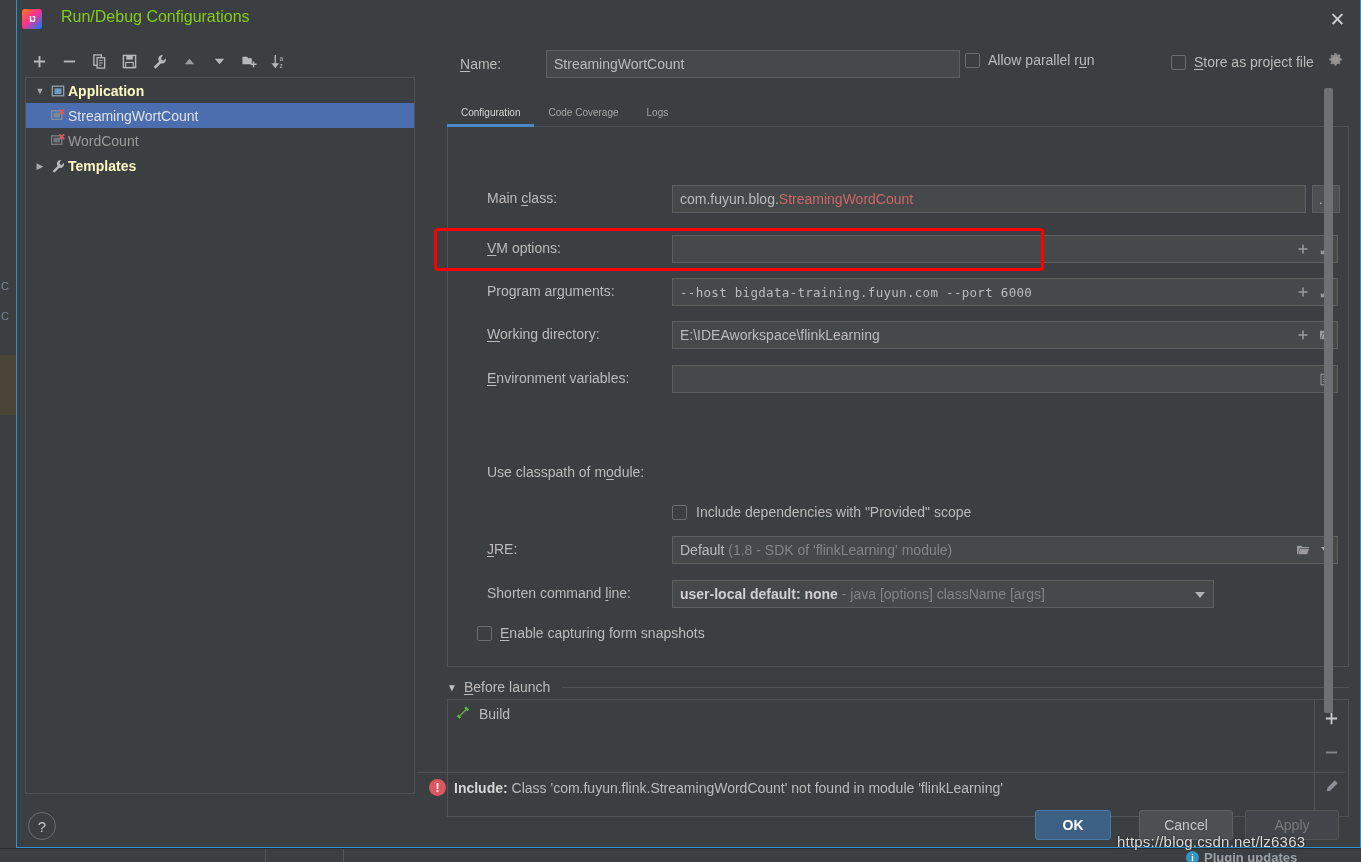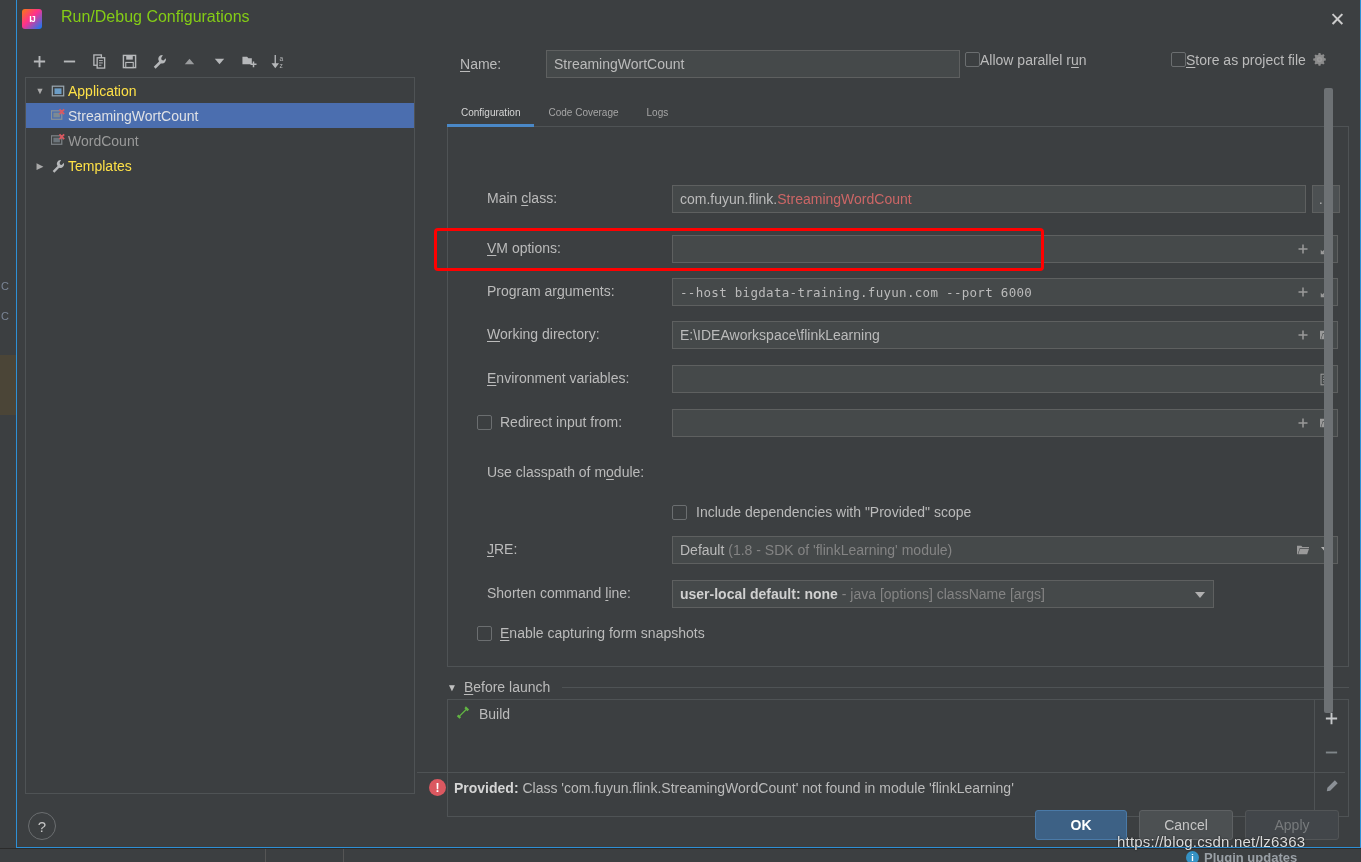--- a/index.html
+++ b/index.html
@@ -111,7 +111,7 @@
     padding: 0 7px; outline:none;
     font-family:"Liberation Sans", sans-serif;
   }
-  .cb-row { position:absolute; top:13px; display:flex; align-items:flex-start; }
+  .cb-row { position:absolute; top:13px; display:flex; align-items:flex-end; gap:8px; }
   .cbx {
     width:15px; height:15px;
     border:1px solid #6b6e70; background:#3c3f41; border-radius:2px;

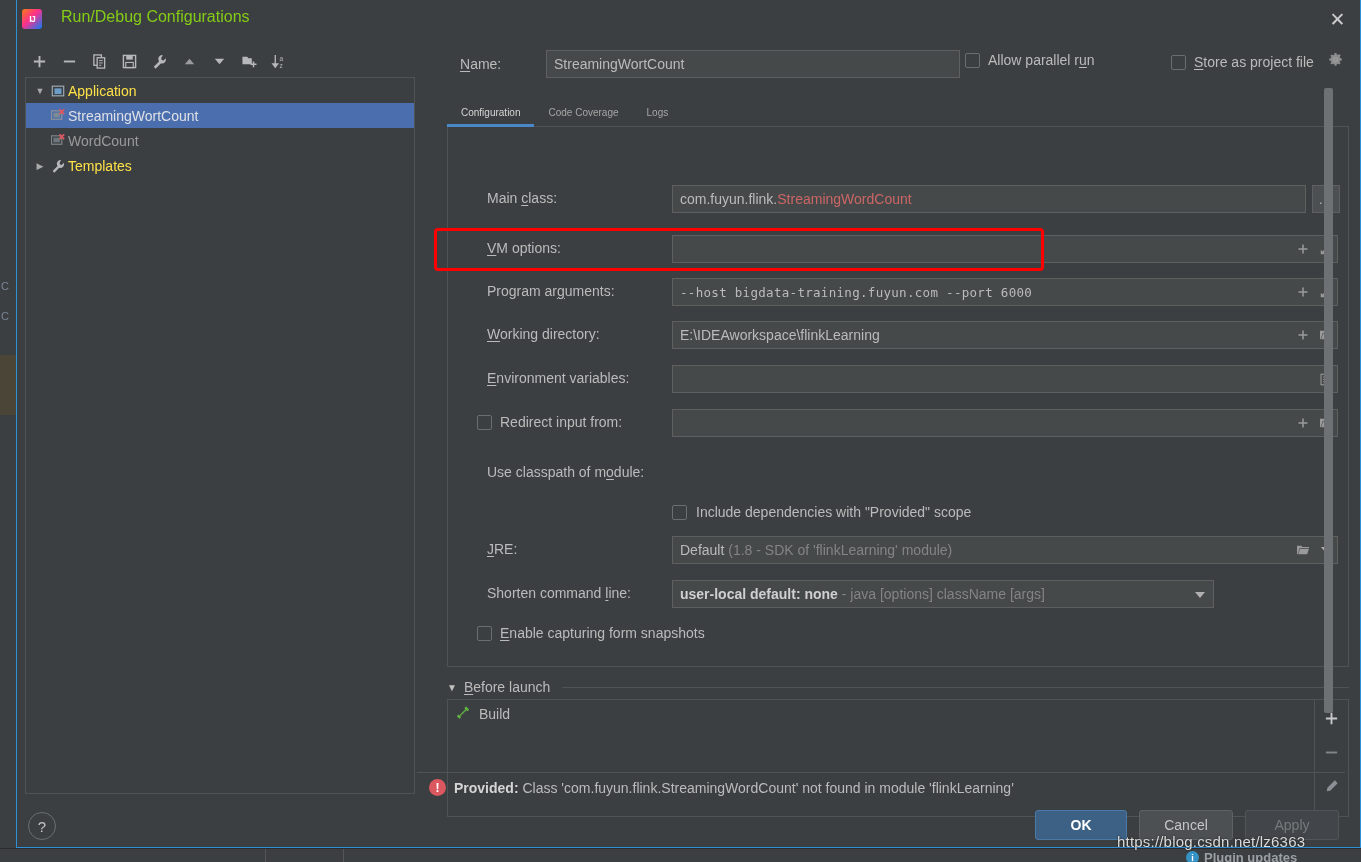--- a/index.html
+++ b/index.html
@@ -92,7 +92,7 @@
   }
   .tree-icon { width:20px; display:flex; align-items:center; justify-content:center; position:relative;}
   .tree-label { color:#bbbbbb; }
-  .tree-label.bold { font-weight:normal; color:#fde047; }
+  .tree-label.bold { font-weight:bold; color:#fef9c3; }
   .tree-label.dim { color:#9a9a9a; }
   .indent-1 { padding-left:22px; }
 

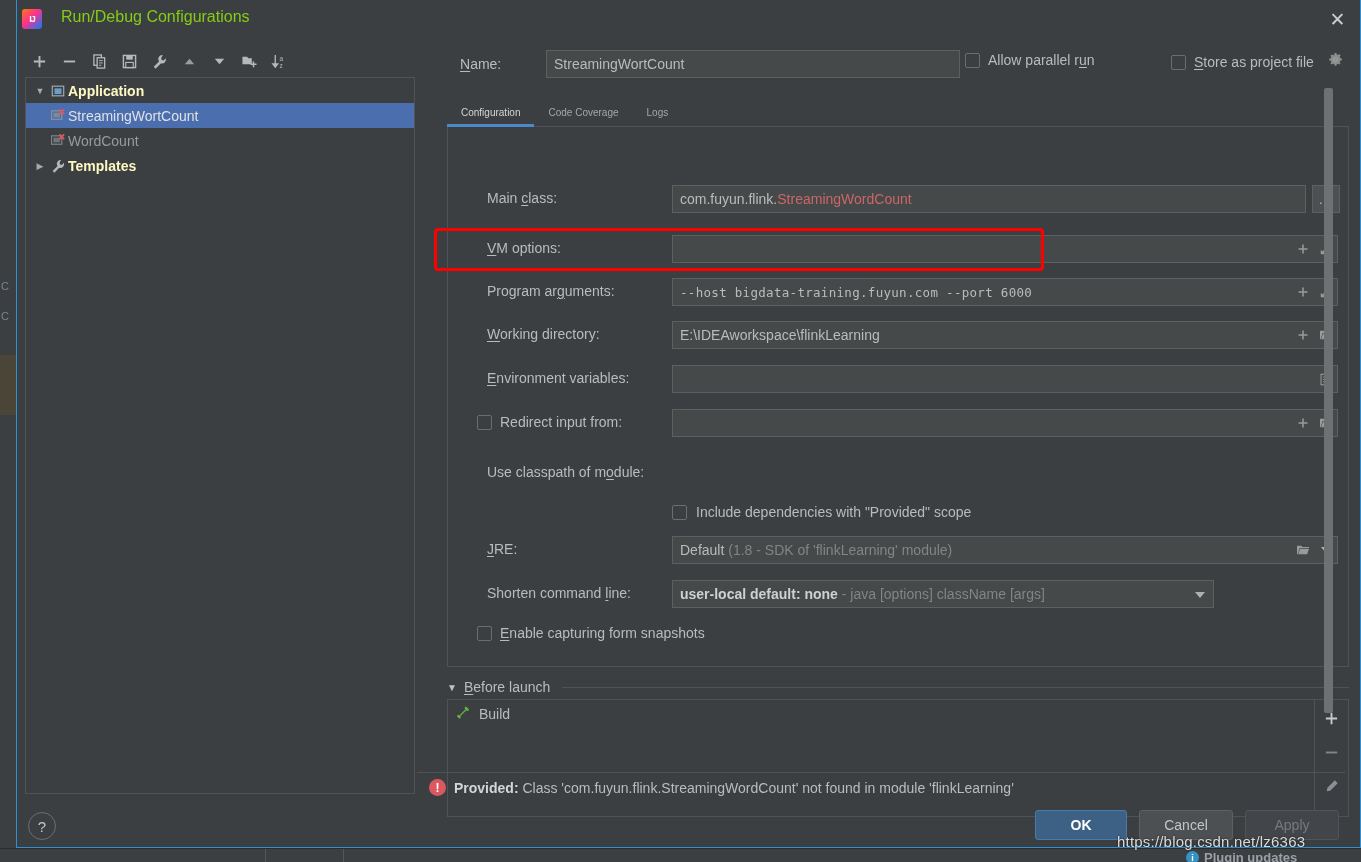--- a/index.html
+++ b/index.html
@@ -411,7 +411,7 @@
       <div class="field-row" style="top:58px">
         <span class="field-label">Main <span class="mn">c</span>lass:</span>
         <div class="field-box" style="left:224px; width:634px;">
-          <span>com.fuyun.flink.</span>
+          <span>com.fuyun.blog.</span>
             <span class="red">StreamingWordCount</span>
         </div>
         <div class="dots-btn" style="left:864px;">...</div>

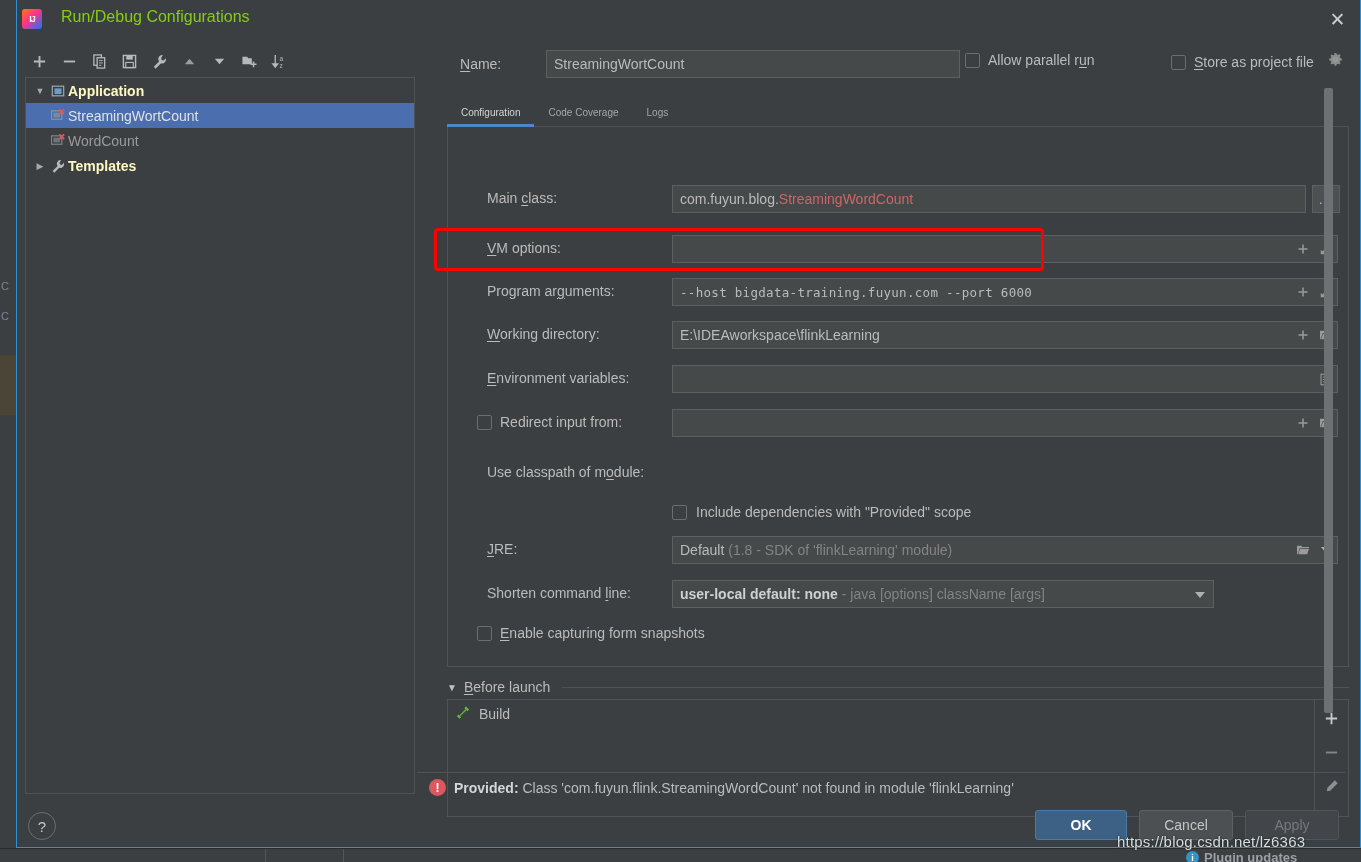--- a/index.html
+++ b/index.html
@@ -474,22 +474,6 @@
         </div>
       </div>
 
-      <div class="field-row" style="top:282px">
-        <span class="cbx" style="position:absolute; left:29px; top:6px;"></span>
-        <span class="field-label" style="left:52px;">Redirect input from:</span>
-        <div class="field-box" style="left:224px; width:620px;"></div>
-        <div class="field-btn" style="left:843px;">
-          <svg width="12" height="12" viewBox="0 0 16 16">
-              <path d="M7 2h2v5h5v2H9v5H7V9H2V7h5z" fill="#9a9a9a"></path>
-            </svg>
-        </div>
-        <div class="field-btn" style="left:866px;">
-          <svg width="14" height="12" viewBox="0 0 16 14">
-              <path d="M1 2h5l1.3 1.6H15v1H4.2L1.8 12H1z" fill="#9a9a9a"></path>
-              <path d="M4.6 5.4H15l-2.2 6.6H2.4z" fill="#9a9a9a"></path>
-            </svg>
-        </div>
-      </div>
 
       <div class="field-row" style="top:332px">
         <span class="field-label">Use classpath of m<span class="mn">o</span>dule:</span>

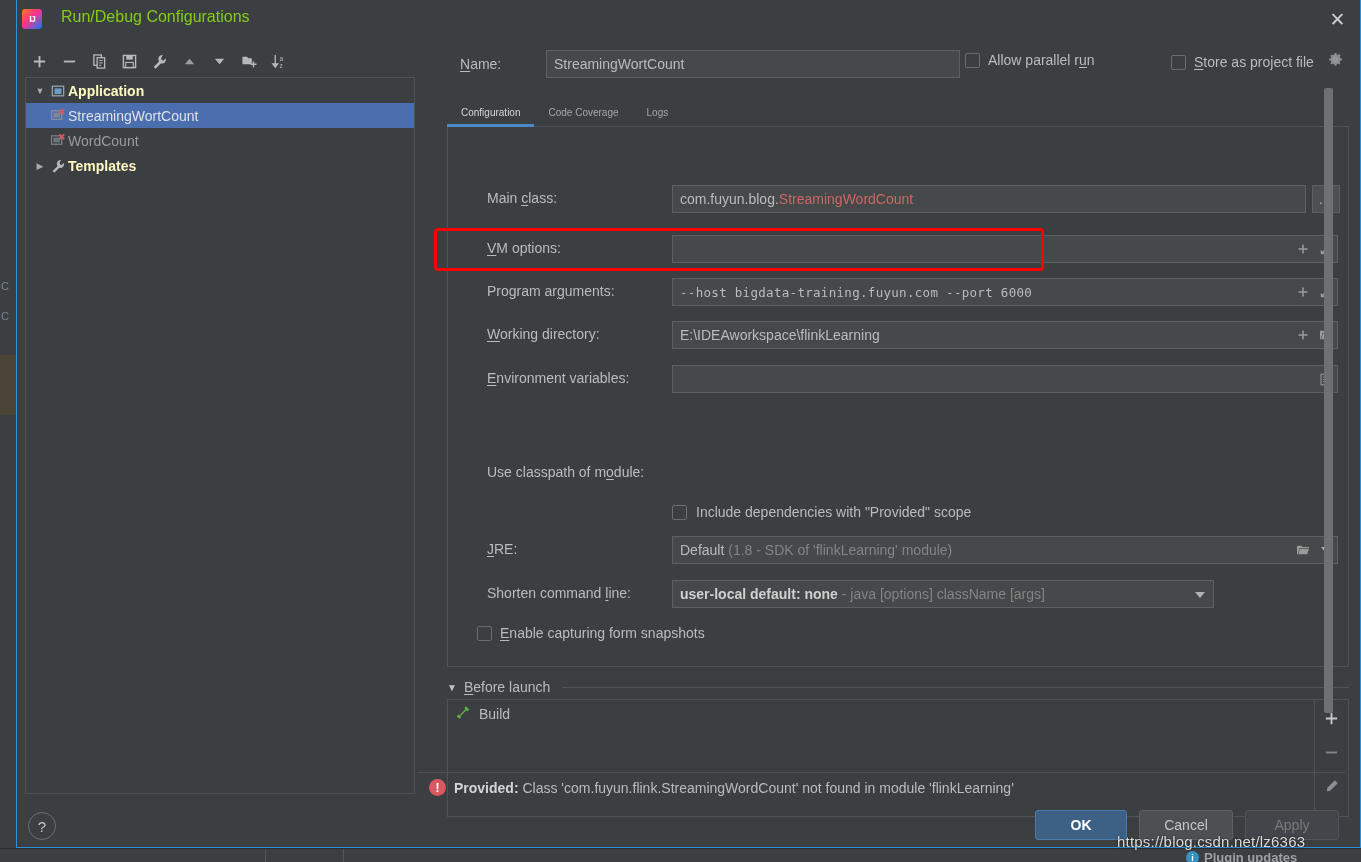--- a/index.html
+++ b/index.html
@@ -556,7 +556,7 @@
 
   <div class="warning-bar" style="left:400px; width:928px;">
     <span class="warn-icon">!</span>
-    <span class="warn-text"><b>Provided:</b> <span>Class 'com.fuyun.flink.StreamingWordCount' not found in module 'flinkLearning'</span></span>
+    <span class="warn-text"><b>Include:</b> <span>Class 'com.fuyun.flink.StreamingWordCount' not found in module 'flinkLearning'</span></span>
   </div>
 
   <div class="help-btn" style="left:11px;">?</div>

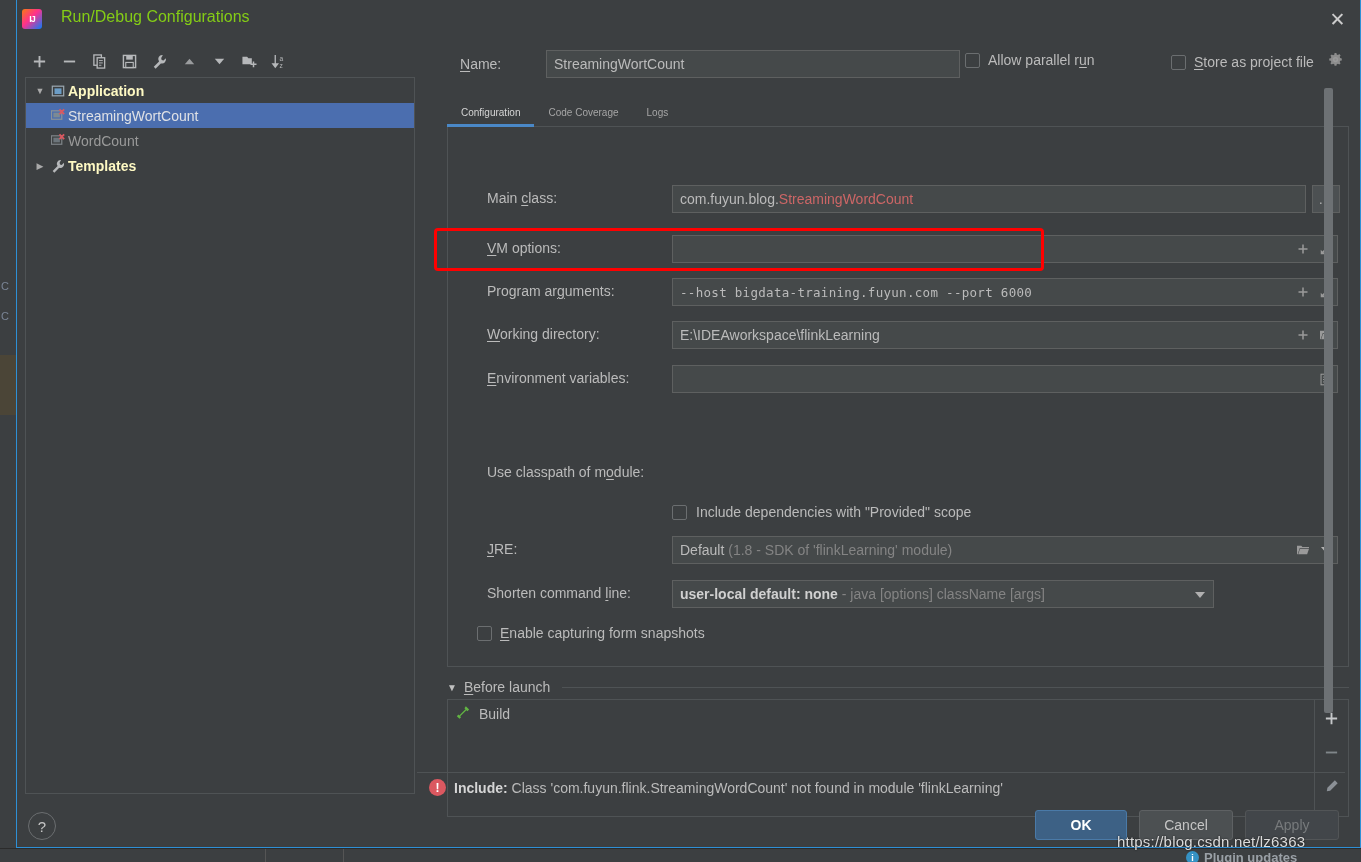--- a/index.html
+++ b/index.html
@@ -560,7 +560,7 @@
   </div>
 
   <div class="help-btn" style="left:11px;">?</div>
-  <div class="btn primary" style="left:1018px; top:810px; width:92px;">OK</div>
+  <div class="btn primary" style="left:1018px; top:810px; width:76px;">OK</div>
   <div class="btn" style="left:1122px; top:810px; width:94px;">Cancel</div>
   <div class="btn disabled" style="left:1228px; top:810px; width:94px;">Apply</div>
 

